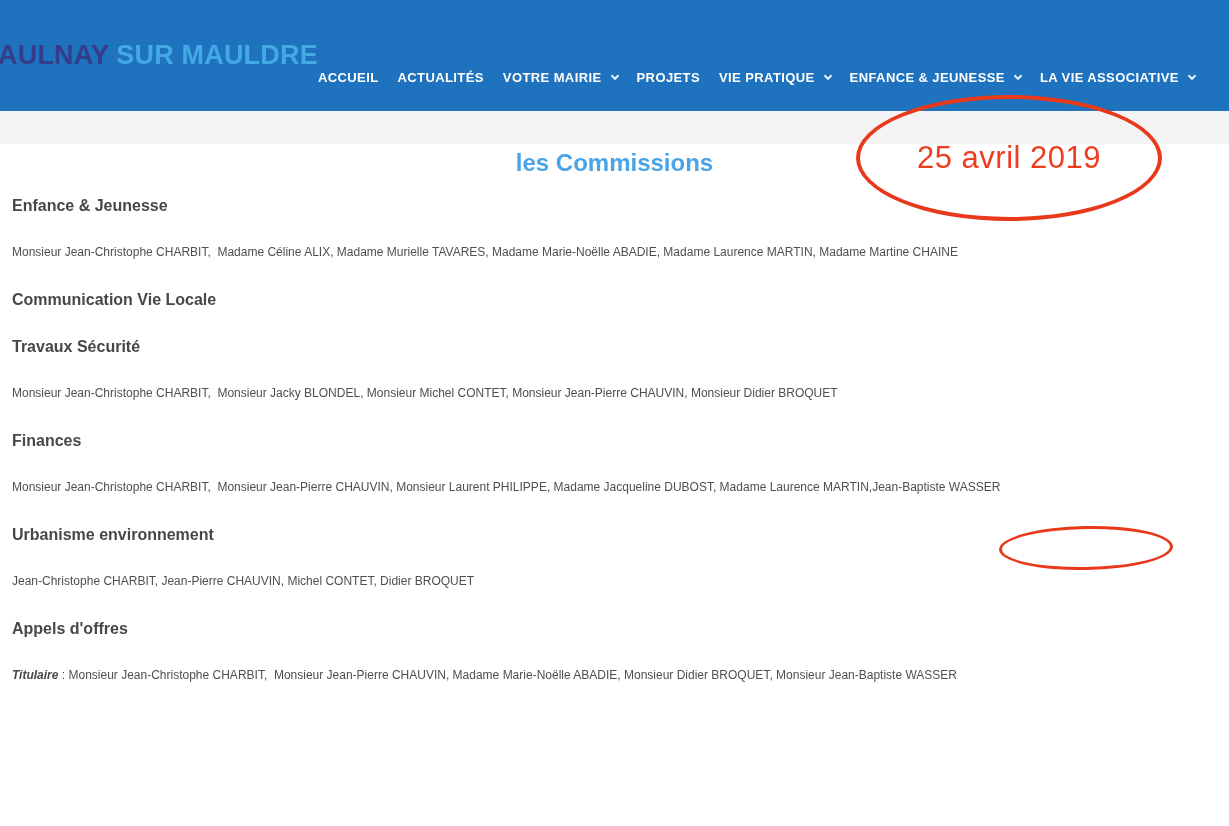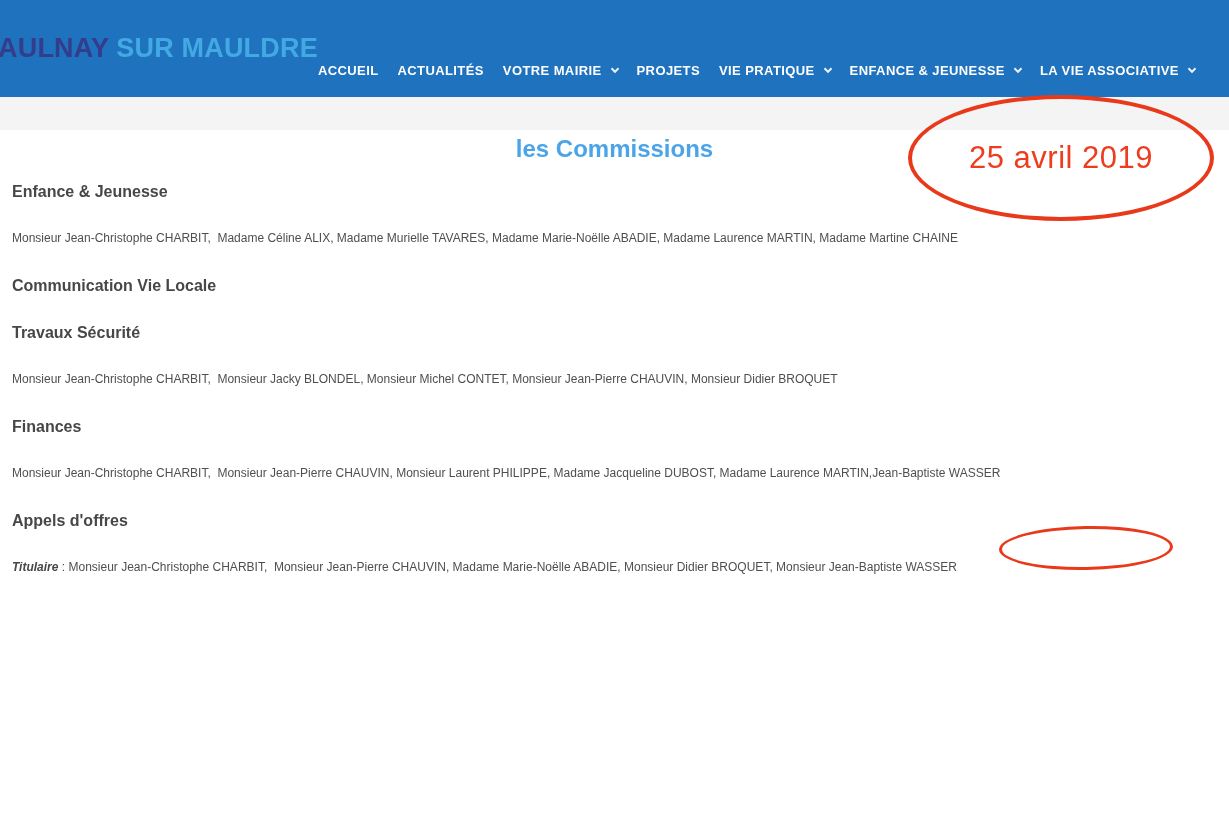--- a/index.html
+++ b/index.html
@@ -16,7 +16,7 @@
 
   
   .navbar {
-    height: 97px;
+    height: 111px;
     background: #1f72be;
     display: flex;
     align-items: center;

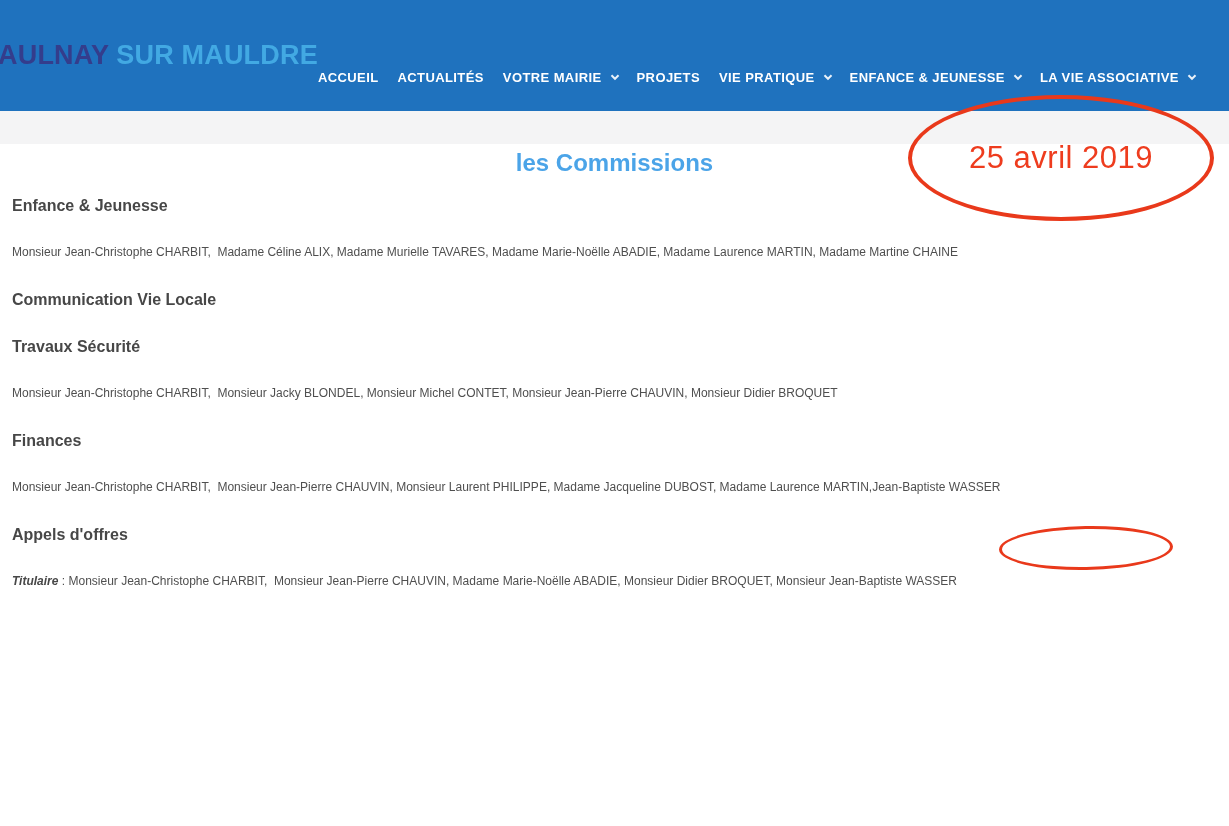--- a/index.html
+++ b/index.html
@@ -93,7 +93,7 @@
   
   .stamp-oval {
     position: absolute;
-    left: 908px; top: 95px;
+    left: 856px; top: 95px;
     width: 306px; height: 126px;
     border: 4px solid #e9391b;
     border-radius: 50%;

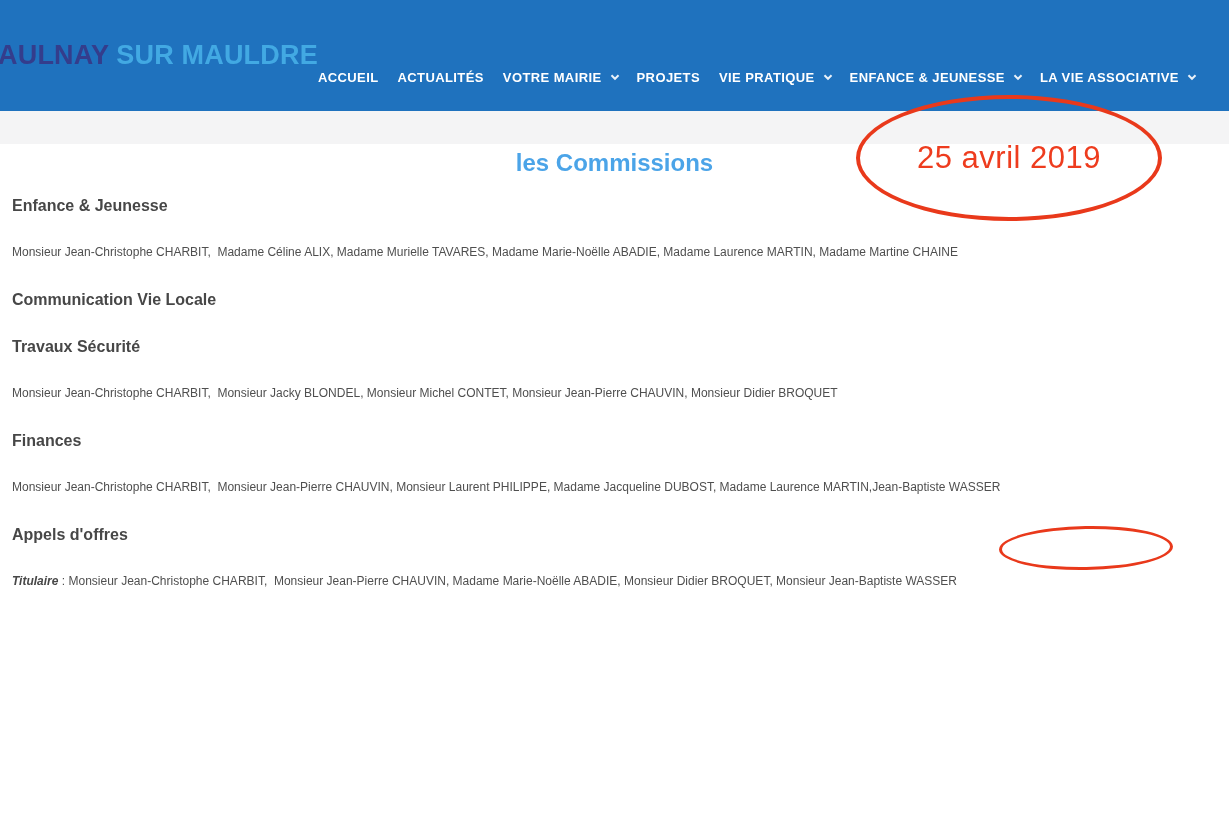--- a/index.html
+++ b/index.html
@@ -168,6 +168,7 @@
         <p class="section-members">Monsieur Jean-Christophe CHARBIT,  Monsieur Jacky BLONDEL, Monsieur Michel CONTET, Monsieur Jean-Pierre CHAUVIN, Monsieur Didier BROQUET</p>
         <h2 class="section-heading">Finances</h2>
         <p class="section-members">Monsieur Jean-Christophe CHARBIT,  Monsieur Jean-Pierre CHAUVIN, Monsieur Laurent PHILIPPE, Madame Jacqueline DUBOST, Madame Laurence MARTIN,Jean-Baptiste WASSER</p>
+        <h2 class="section-heading">Urbanisme environnement</h2>
         <h2 class="section-heading">Appels d'offres</h2>
         <p class="section-members"><strong>Titulaire</strong> : Monsieur Jean-Christophe CHARBIT,  Monsieur Jean-Pierre CHAUVIN, Madame Marie-Noëlle ABADIE, Monsieur Didier BROQUET, Monsieur Jean-Baptiste WASSER</p>
       </div>

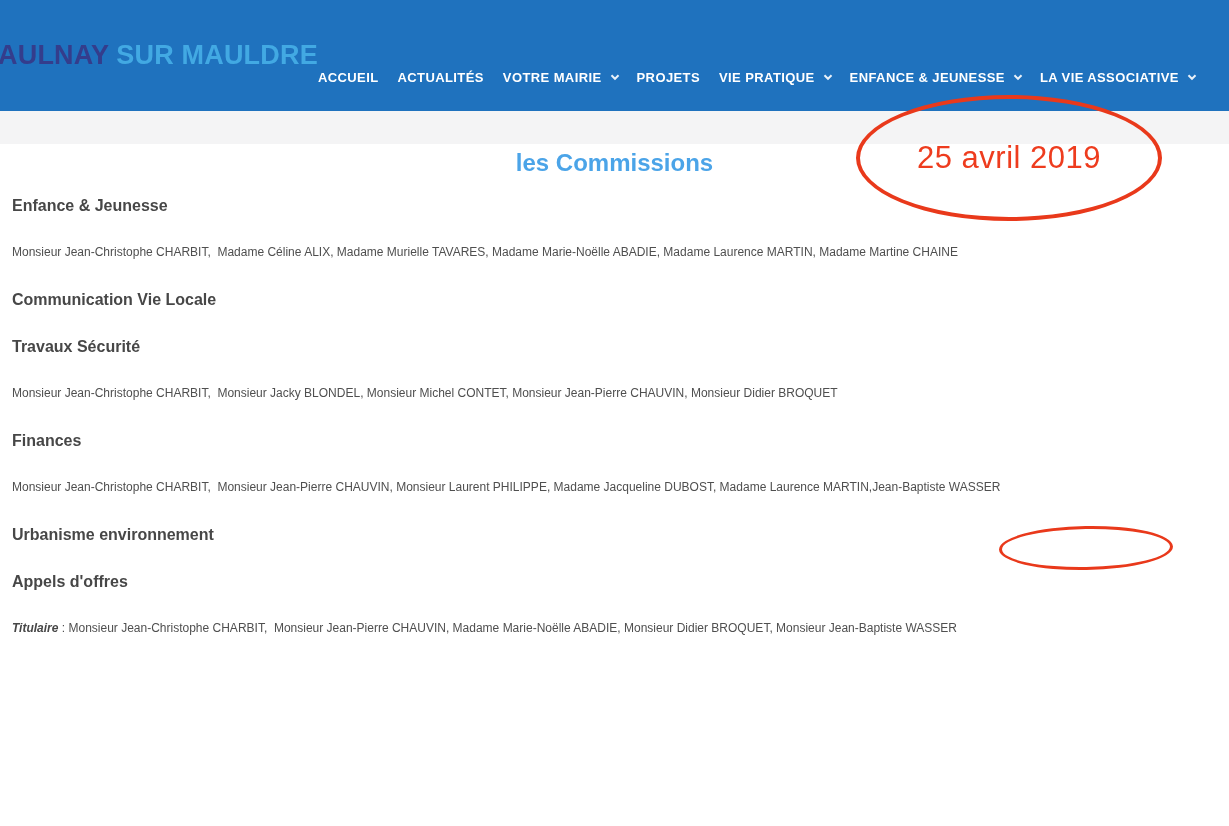--- a/index.html
+++ b/index.html
@@ -169,6 +169,7 @@
         <h2 class="section-heading">Finances</h2>
         <p class="section-members">Monsieur Jean-Christophe CHARBIT,  Monsieur Jean-Pierre CHAUVIN, Monsieur Laurent PHILIPPE, Madame Jacqueline DUBOST, Madame Laurence MARTIN,Jean-Baptiste WASSER</p>
         <h2 class="section-heading">Urbanisme environnement</h2>
+        <p class="section-members">Jean-Christophe CHARBIT, Jean-Pierre CHAUVIN, Michel CONTET, Didier BROQUET</p>
         <h2 class="section-heading">Appels d'offres</h2>
         <p class="section-members"><strong>Titulaire</strong> : Monsieur Jean-Christophe CHARBIT,  Monsieur Jean-Pierre CHAUVIN, Madame Marie-Noëlle ABADIE, Monsieur Didier BROQUET, Monsieur Jean-Baptiste WASSER</p>
       </div>

